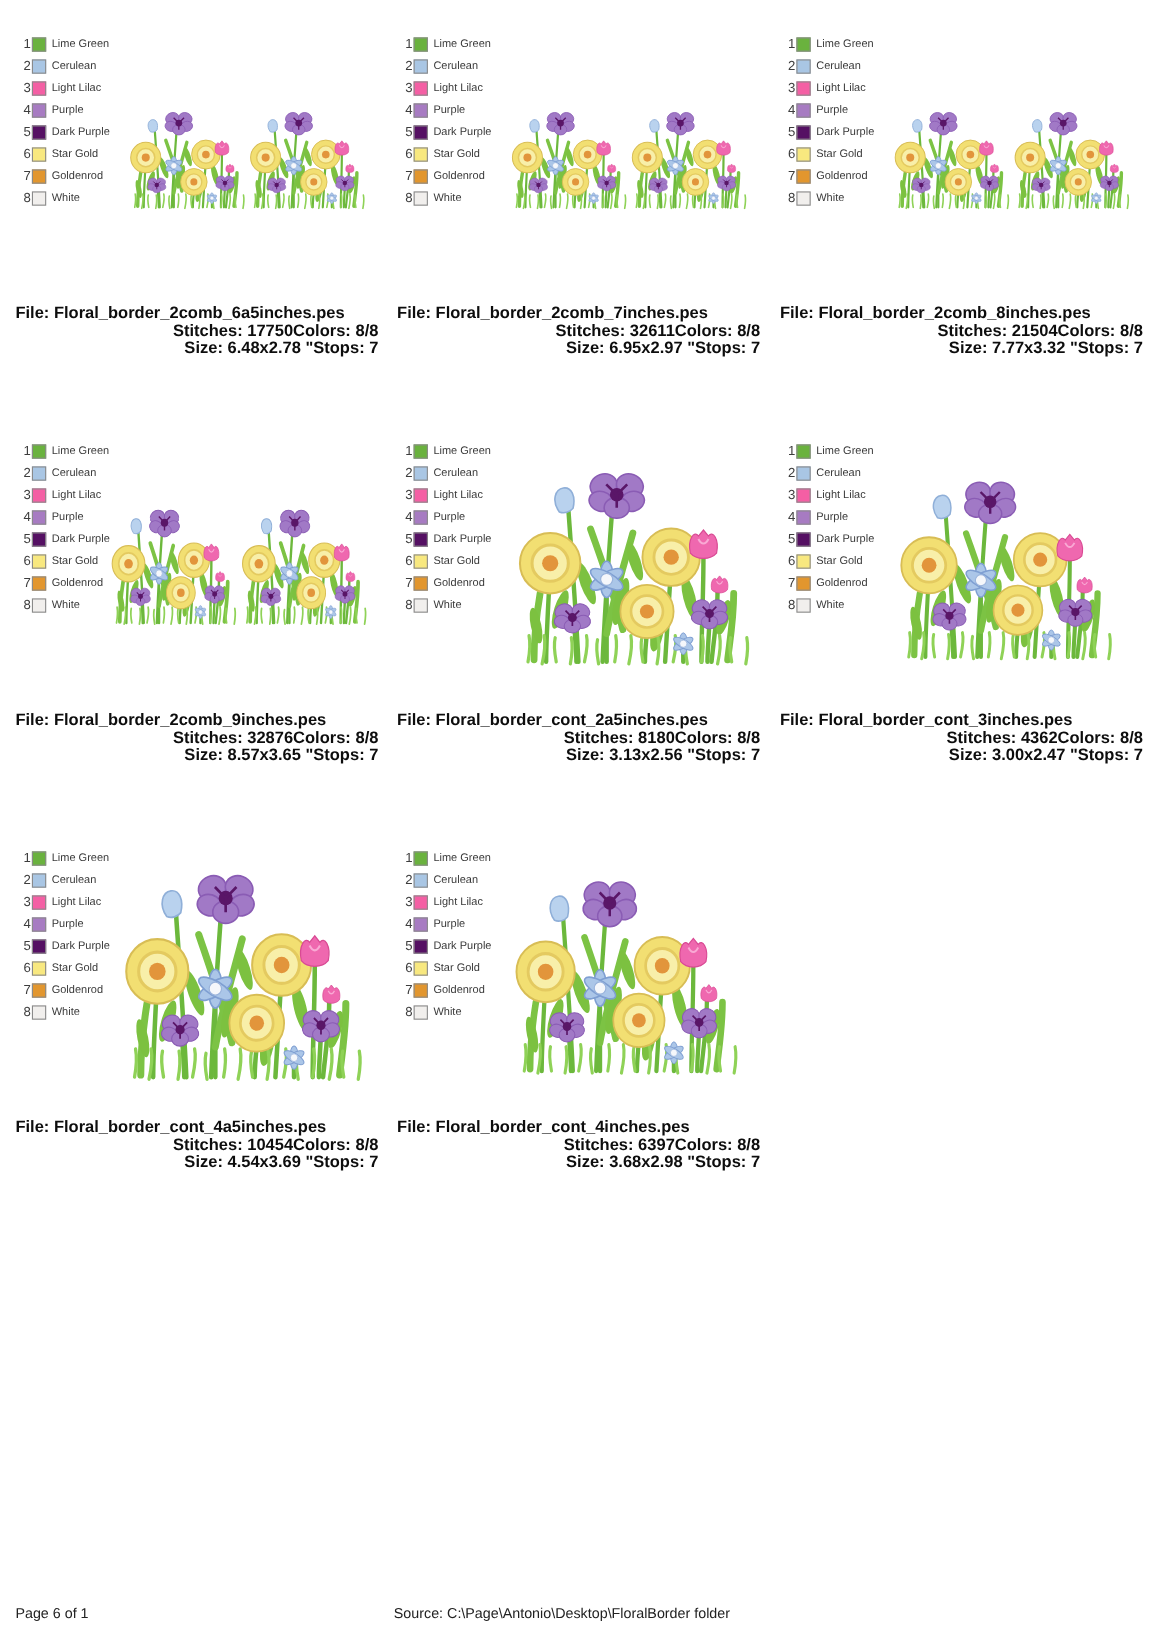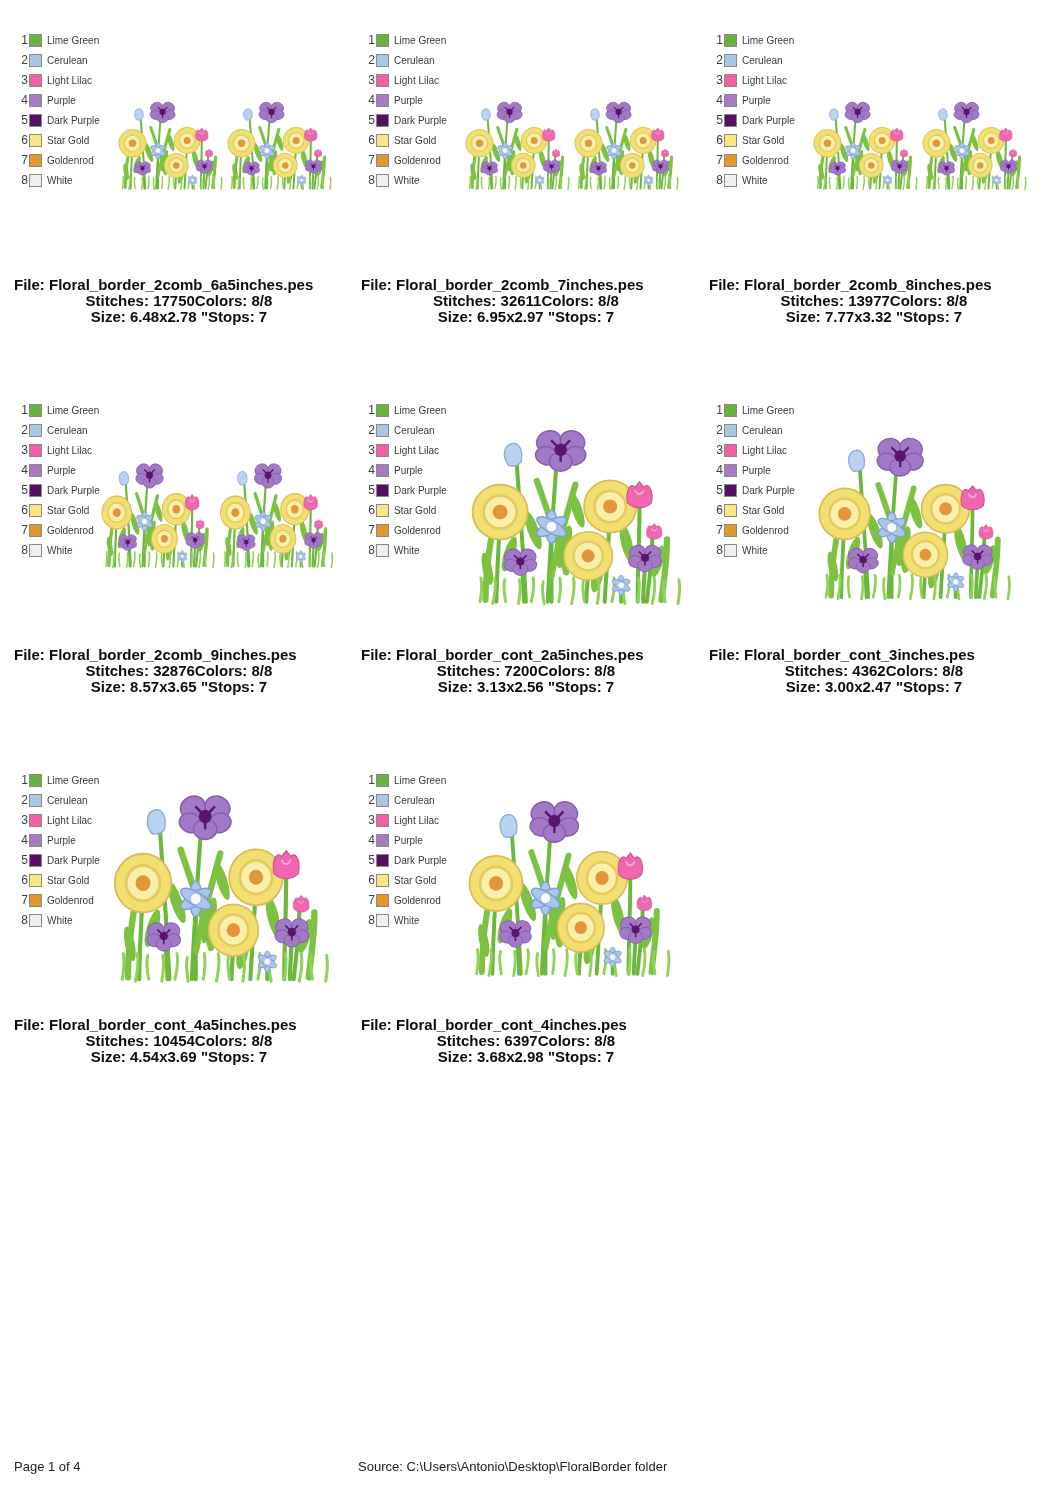--- a/index.html
+++ b/index.html
@@ -24,7 +24,7 @@
   
   .info{position:absolute;left:0;top:247px;width:330px;font-weight:bold;font-size:15px;line-height:16px;color:#0d0d0d;}
   .info-line{white-space:nowrap;}
-  .info-split{display:flex;justify-content:center;}
+  .info-split{display:flex;justify-content:flex-end;}
   
   .footer-page{position:absolute;left:14px;top:1459px;font-size:13px;color:#222;}
   .footer-source{position:absolute;left:358px;top:1459px;font-size:13px;color:#222;}

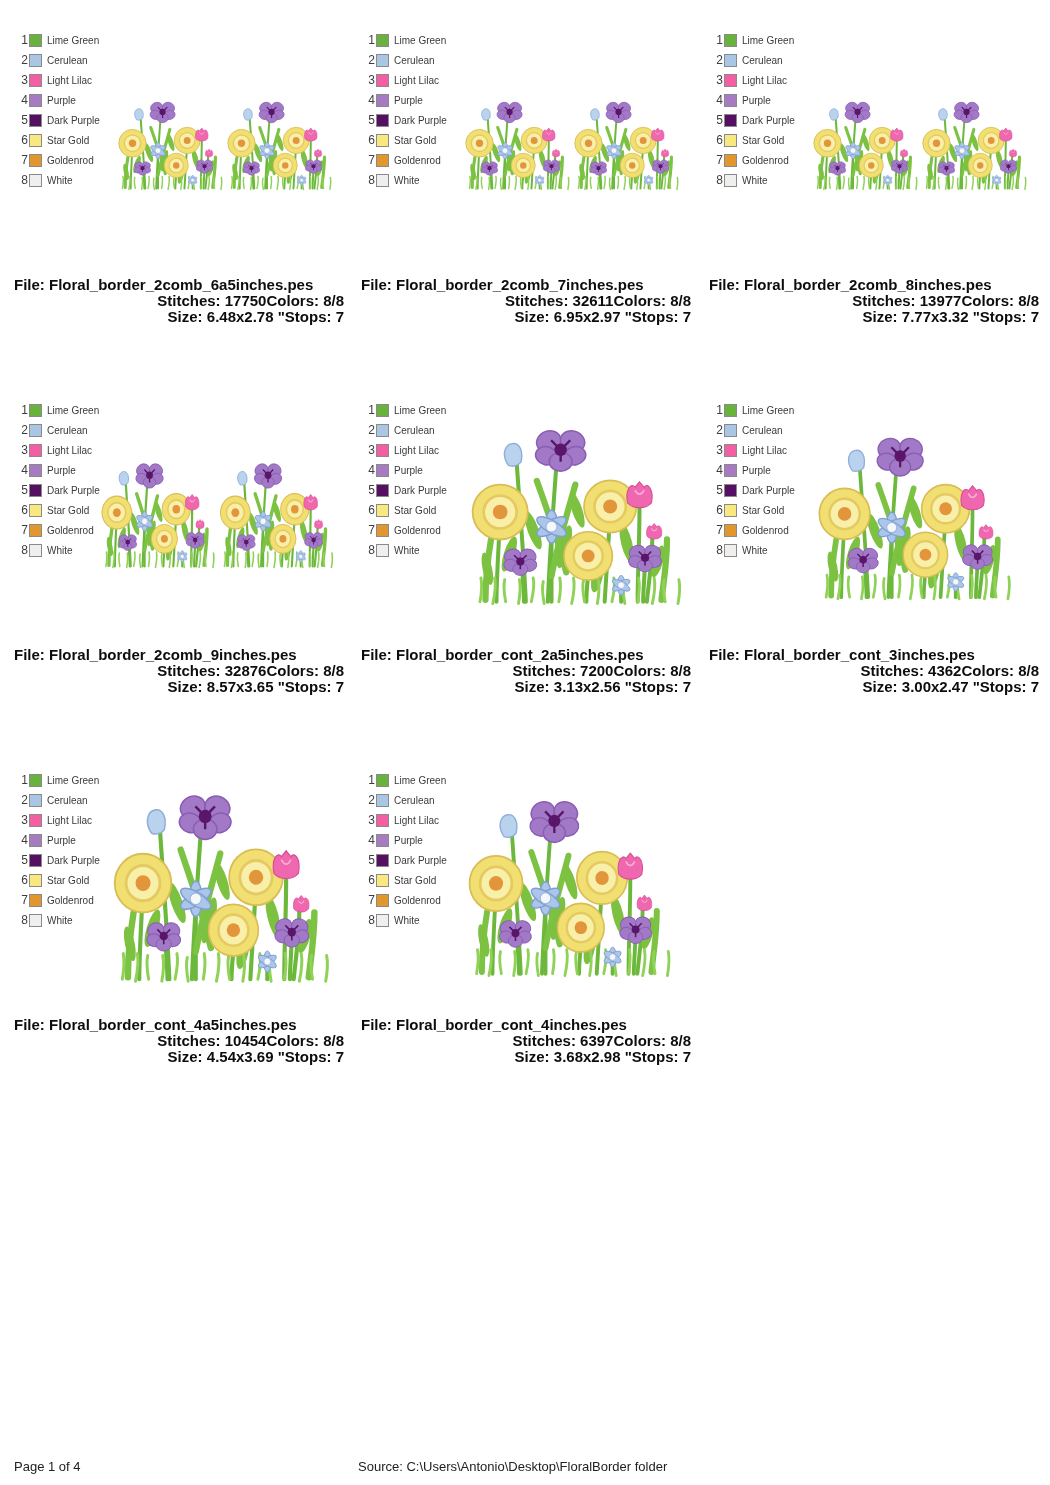--- a/index.html
+++ b/index.html
@@ -323,7 +323,7 @@
     <div class="info">
       <div class="info-line"><span>File:</span> <span>Floral_border_2comb_8inches.pes</span></div>
       <div class="info-line info-split">
-        <span><span>Stitches:</span> <span>13977</span></span>
+        <span><span>Stitches:</span> <span>21504</span></span>
         <span><span>Colors:</span> <span>8/8</span></span>
       </div>
       <div class="info-line info-split">

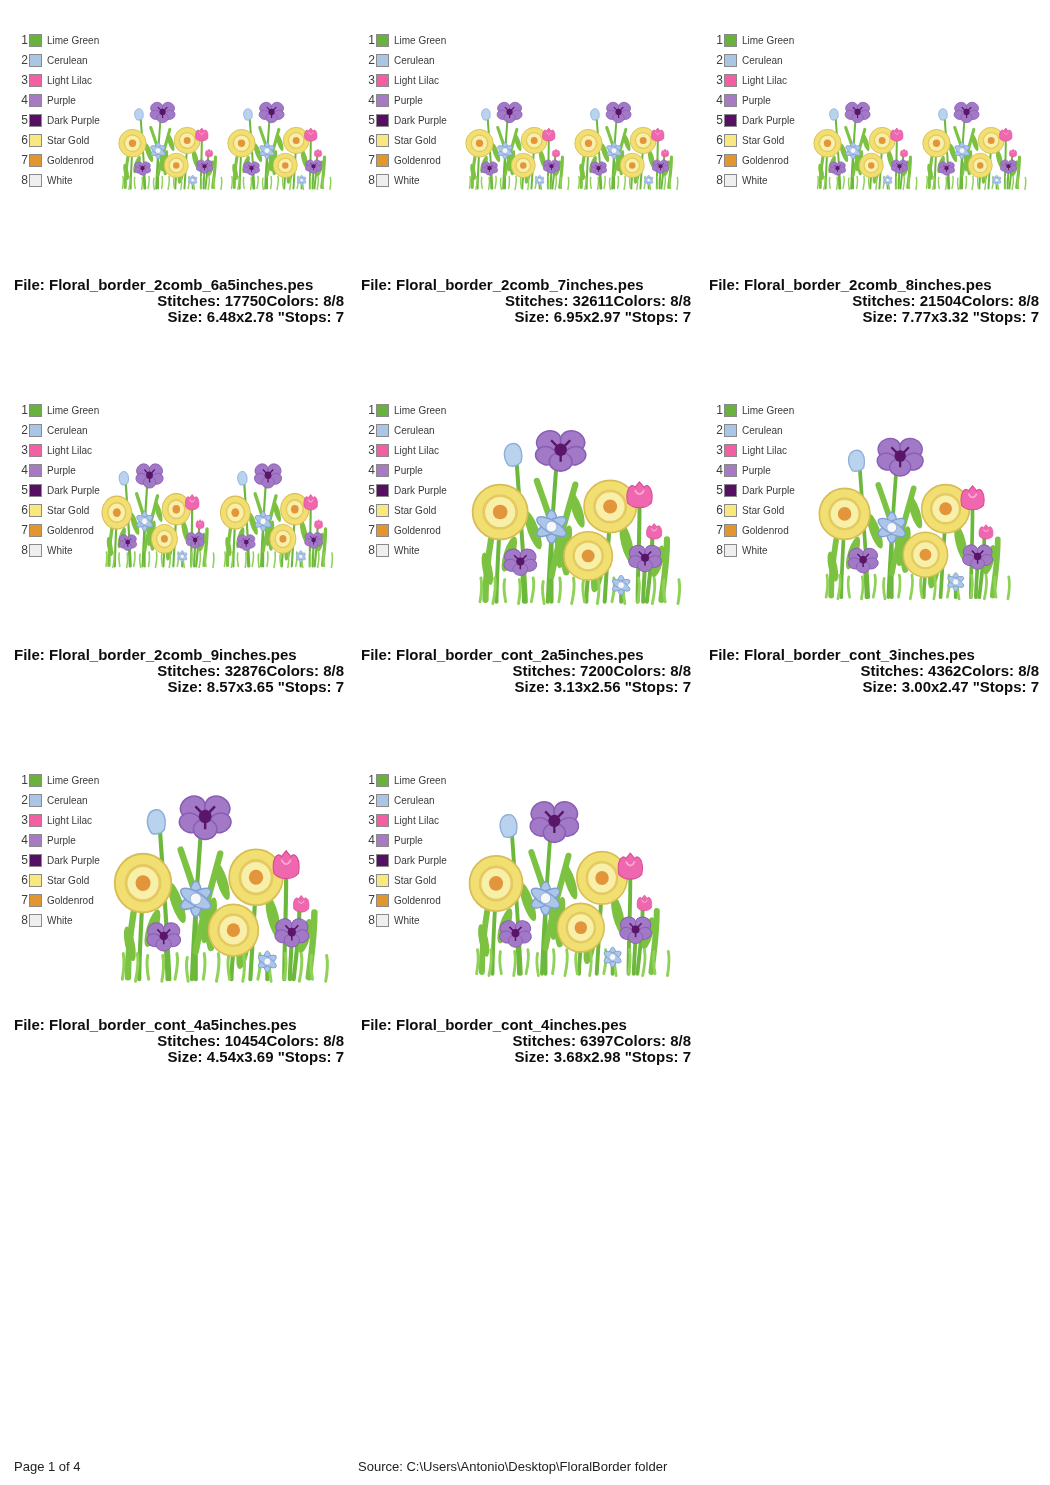--- a/index.html
+++ b/index.html
@@ -455,7 +455,7 @@
     <div class="info">
       <div class="info-line"><span>File:</span> <span>Floral_border_cont_2a5inches.pes</span></div>
       <div class="info-line info-split">
-        <span><span>Stitches:</span> <span>7200</span></span>
+        <span><span>Stitches:</span> <span>8180</span></span>
         <span><span>Colors:</span> <span>8/8</span></span>
       </div>
       <div class="info-line info-split">

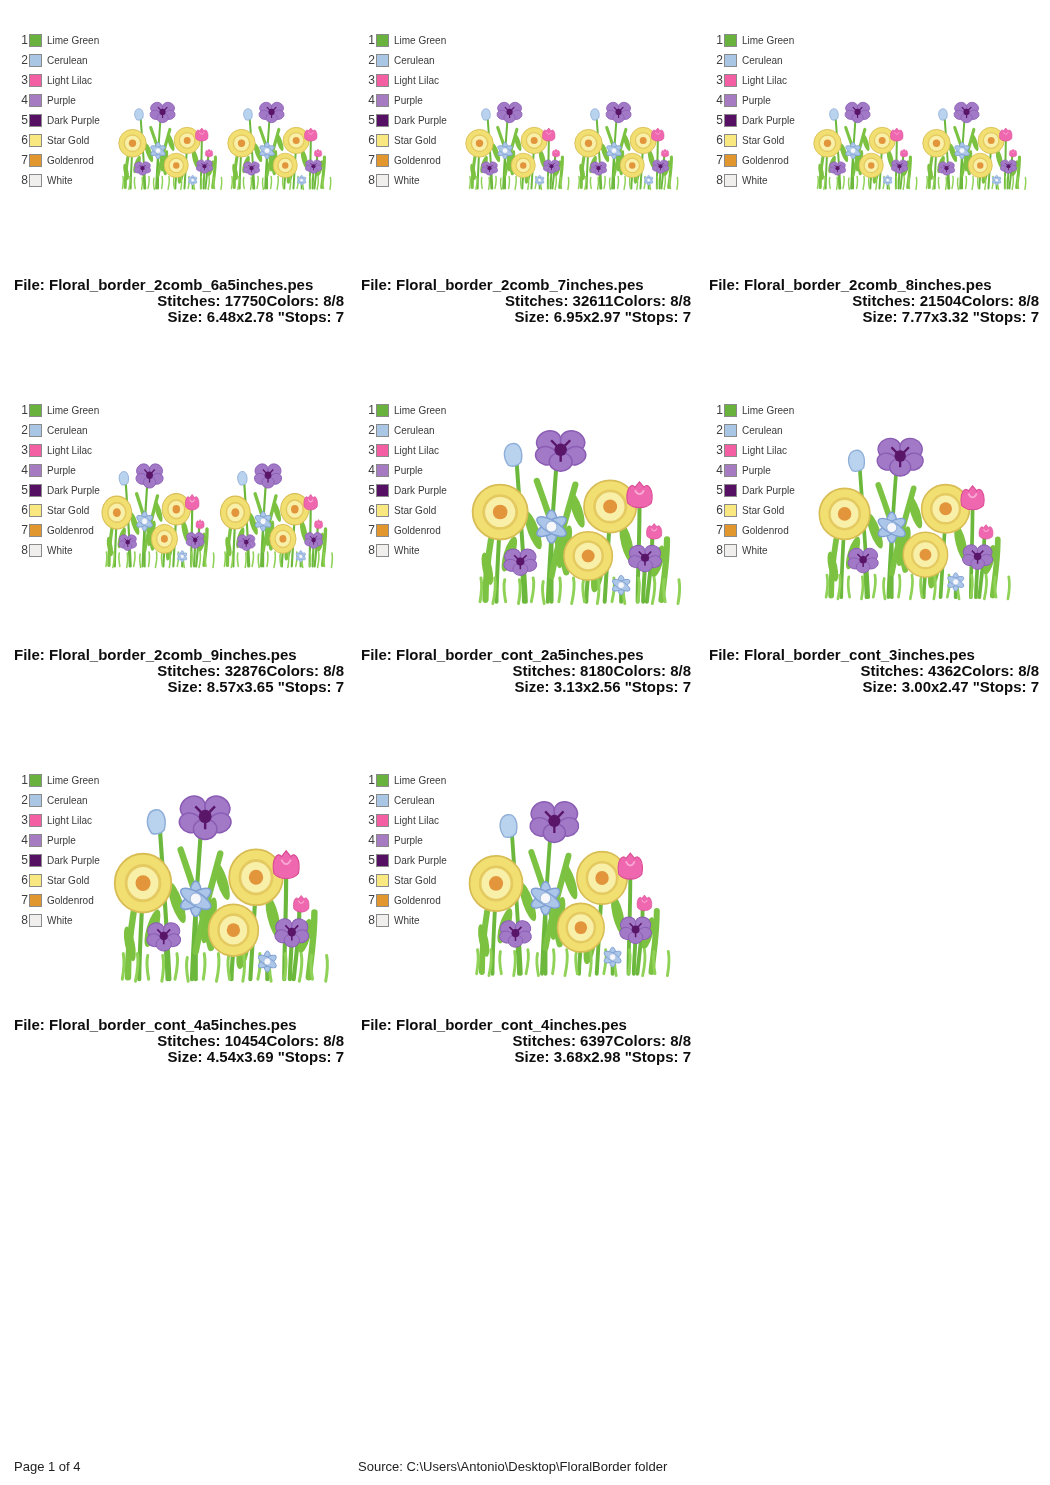--- a/index.html
+++ b/index.html
@@ -663,7 +663,7 @@
     </div>
   </div>
 </div>
-  <div class="footer-page">Page 1 of 4</div>
+  <div class="footer-page">Page 6 of 1</div>
   <div class="footer-source">Source: C:\Users\Antonio\Desktop\FloralBorder folder</div>
 </div>
 

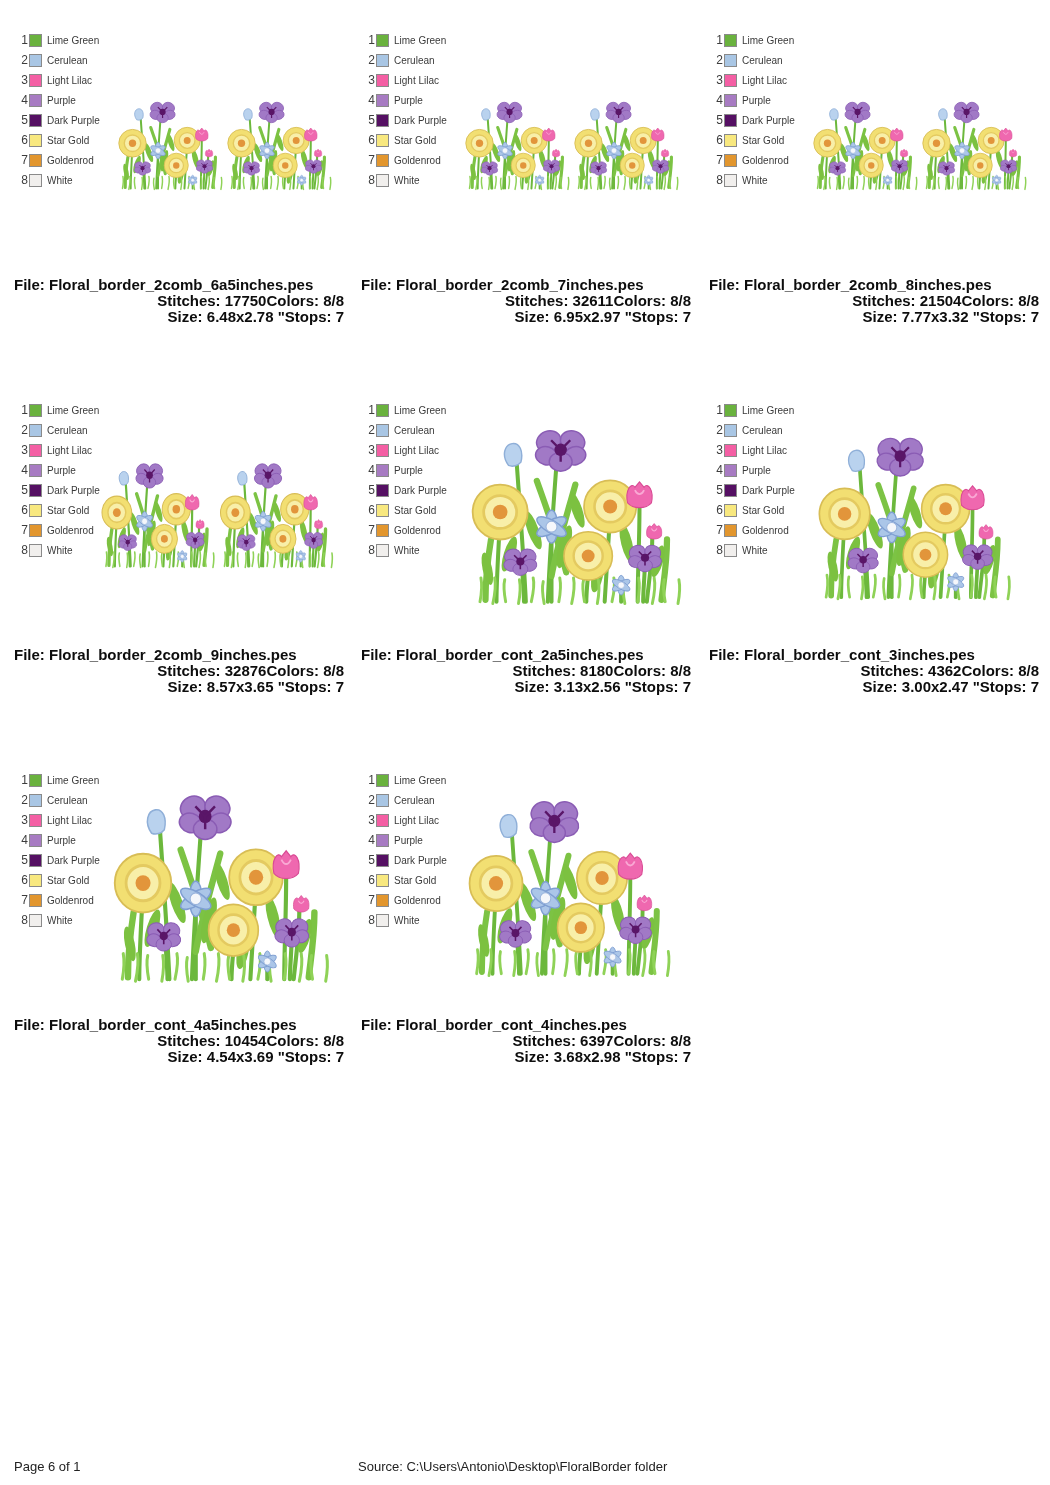--- a/index.html
+++ b/index.html
@@ -664,7 +664,7 @@
   </div>
 </div>
   <div class="footer-page">Page 6 of 1</div>
-  <div class="footer-source">Source: C:\Users\Antonio\Desktop\FloralBorder folder</div>
+  <div class="footer-source">Source: C:\Page\Antonio\Desktop\FloralBorder folder</div>
 </div>
 
 </body></html>

